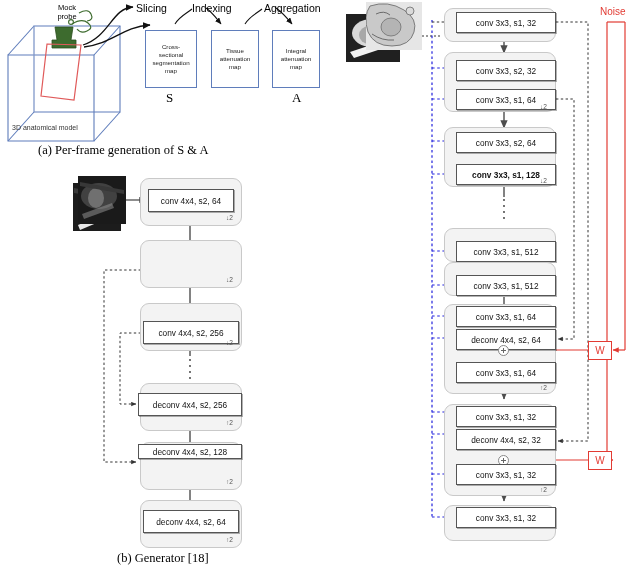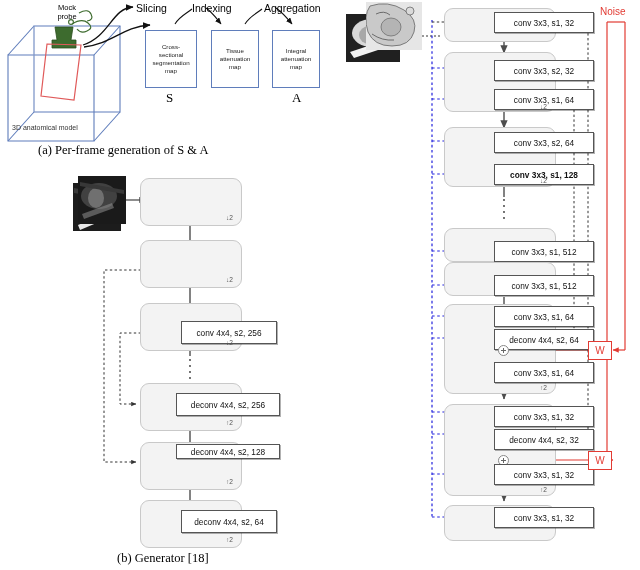--- a/index.html
+++ b/index.html
@@ -26,7 +26,7 @@
        border-radius:9px;box-sizing:border-box;}
   .lyr{position:absolute;border:1px solid #555;background:#fff;box-sizing:border-box;
        display:flex;align-items:center;justify-content:center;
-       box-shadow:1px 1px 0 rgba(0,0,0,0.30);margin-left:38px;}
+       box-shadow:1px 1px 0 rgba(0,0,0,0.30);}
   .lyr span{font-size:8.3px;color:#111;white-space:nowrap;
             font-family:"Liberation Sans",sans-serif;}
   .scale{position:absolute;font-size:6.6px;color:#555;white-space:nowrap;}

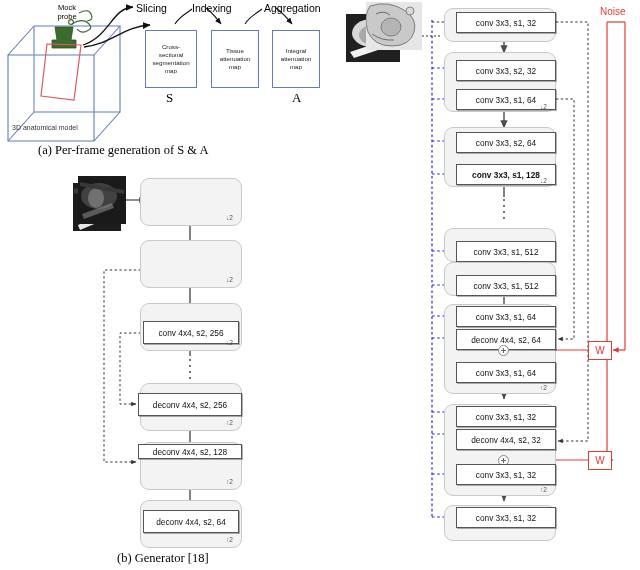--- a/index.html
+++ b/index.html
@@ -253,6 +253,9 @@
   <div class="caption" style="left:38px;top:143px;">(a) Per-frame generation of S &amp; A</div>
 
   <div class="grp" style="left:140px;top:178px;width:102px;height:48px;"></div>
+  <div class="lyr" style="left:148px;top:189px;width:86px;height:23px;">
+    <span>conv 4x4, s2, 64</span>
+    </div>
   <div class="scale" style="left:226px;top:214px;">↓2</div>
 
   <div class="grp" style="left:140px;top:240px;width:102px;height:48px;"></div>

